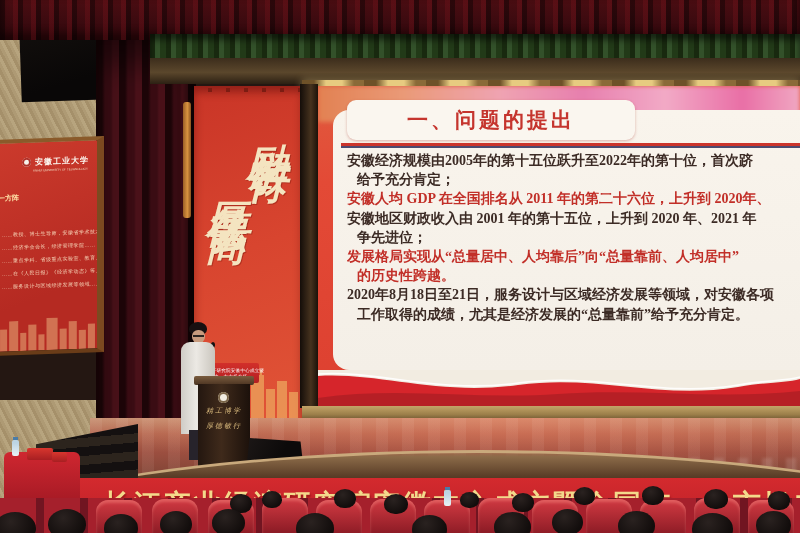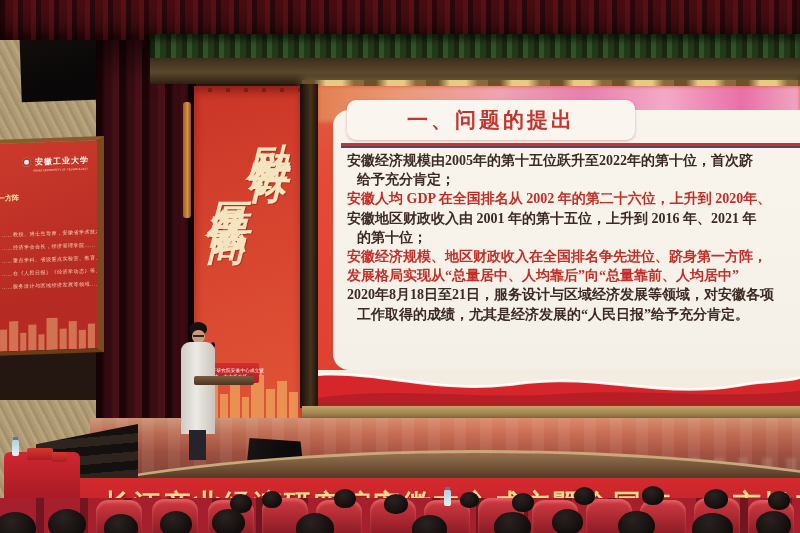--- a/index.html
+++ b/index.html
@@ -212,7 +212,7 @@
       <div class="slide-body">
         <div class="sline">安徽经济规模由2005年的第十五位跃升至2022年的第十位，首次跻</div>
         <div class="sline ind">给予充分肯定；</div>
-        <div class="sline em">安徽人均 GDP 在全国排名从 2002 年的第二十六位，上升到 2020年、</div>
+        <div class="sline em">安徽人均 GDP 在全国排名从 2011 年的第二十六位，上升到 2020年、</div>
         <div class="sline">安徽地区财政收入由 2001 年的第十五位，上升到 2016 年、2021 年</div>
         <div class="sline ind">的第十位；</div>
         <div class="sline em">安徽经济规模、地区财政收入在全国排名争先进位、跻身第一方阵，</div>

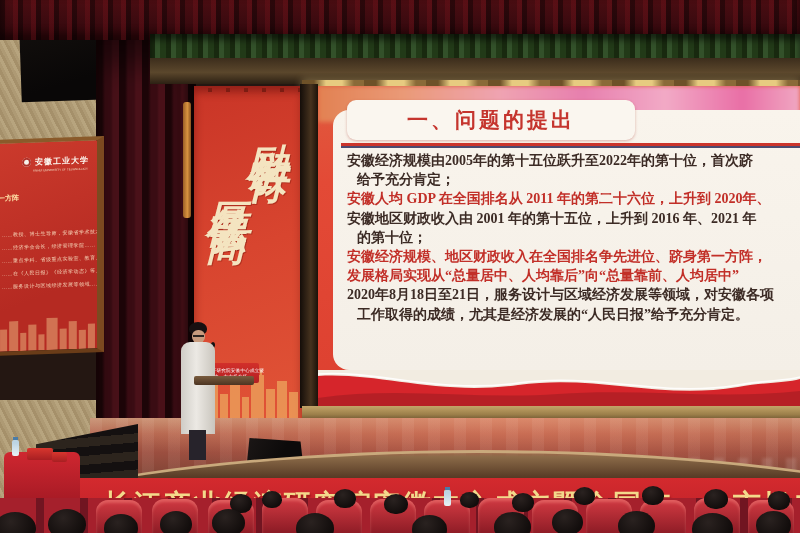--- a/index.html
+++ b/index.html
@@ -213,7 +213,7 @@
         <div class="sline">安徽经济规模由2005年的第十五位跃升至2022年的第十位，首次跻</div>
         <div class="sline ind">给予充分肯定；</div>
         <div class="sline em">安徽人均 GDP 在全国排名从 2011 年的第二十六位，上升到 2020年、</div>
-        <div class="sline">安徽地区财政收入由 2001 年的第十五位，上升到 2016 年、2021 年</div>
+        <div class="sline">安徽地区财政收入由 2001 年的第十五位，上升到 2020 年、2021 年</div>
         <div class="sline ind">的第十位；</div>
         <div class="sline em">安徽经济规模、地区财政收入在全国排名争先进位、跻身第一方阵，</div>
         <div class="sline em">发展格局实现从“总量居中、人均靠后”向“总量靠前、人均居中”</div>

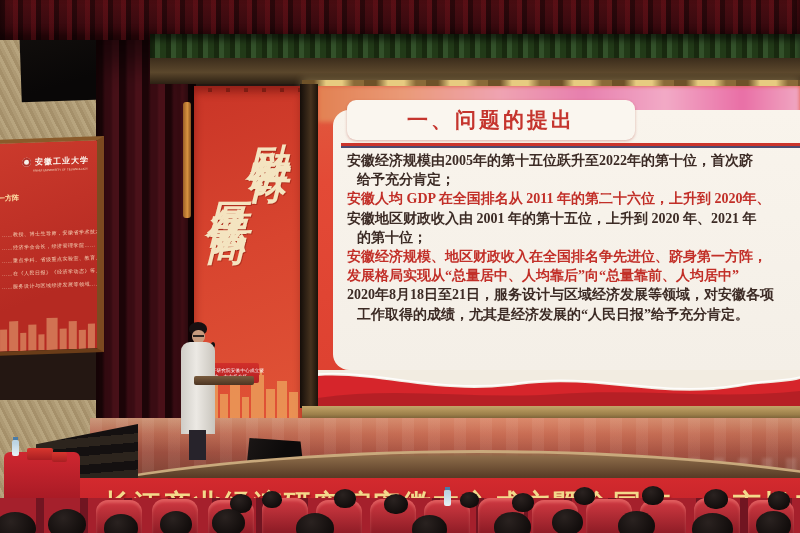--- a/index.html
+++ b/index.html
@@ -214,7 +214,7 @@
         <div class="sline ind">给予充分肯定；</div>
         <div class="sline em">安徽人均 GDP 在全国排名从 2011 年的第二十六位，上升到 2020年、</div>
         <div class="sline">安徽地区财政收入由 2001 年的第十五位，上升到 2020 年、2021 年</div>
-        <div class="sline ind">的第十位；</div>
+        <div class="sline ind">争先进位；</div>
         <div class="sline em">安徽经济规模、地区财政收入在全国排名争先进位、跻身第一方阵，</div>
         <div class="sline em">发展格局实现从“总量居中、人均靠后”向“总量靠前、人均居中”</div>
         <div class="sline">2020年8月18日至21日，服务设计与区域经济发展等领域，对安徽各项</div>

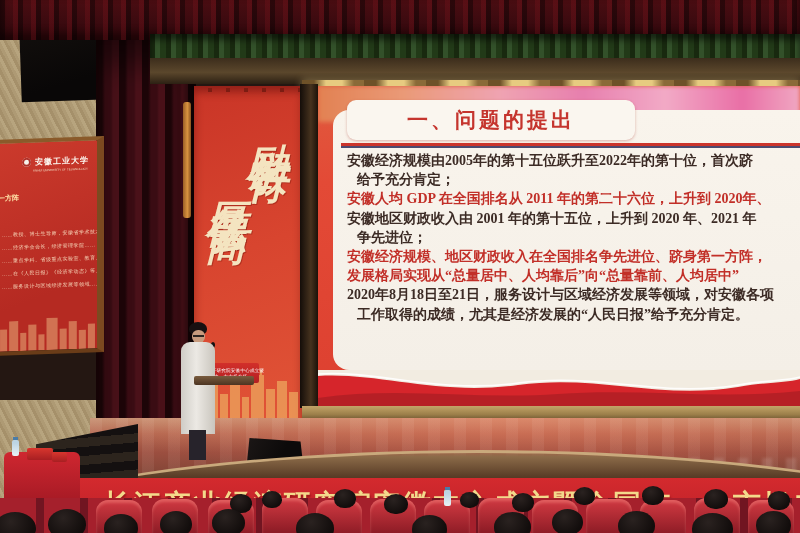--- a/index.html
+++ b/index.html
@@ -215,7 +215,6 @@
         <div class="sline em">安徽人均 GDP 在全国排名从 2011 年的第二十六位，上升到 2020年、</div>
         <div class="sline">安徽地区财政收入由 2001 年的第十五位，上升到 2020 年、2021 年</div>
         <div class="sline ind">争先进位；</div>
-        <div class="sline em">安徽经济规模、地区财政收入在全国排名争先进位、跻身第一方阵，</div>
         <div class="sline em">发展格局实现从“总量居中、人均靠后”向“总量靠前、人均居中”</div>
         <div class="sline">2020年8月18日至21日，服务设计与区域经济发展等领域，对安徽各项</div>
         <div class="sline ind">工作取得的成绩，尤其是经济发展的“人民日报”给予充分肯定。</div>

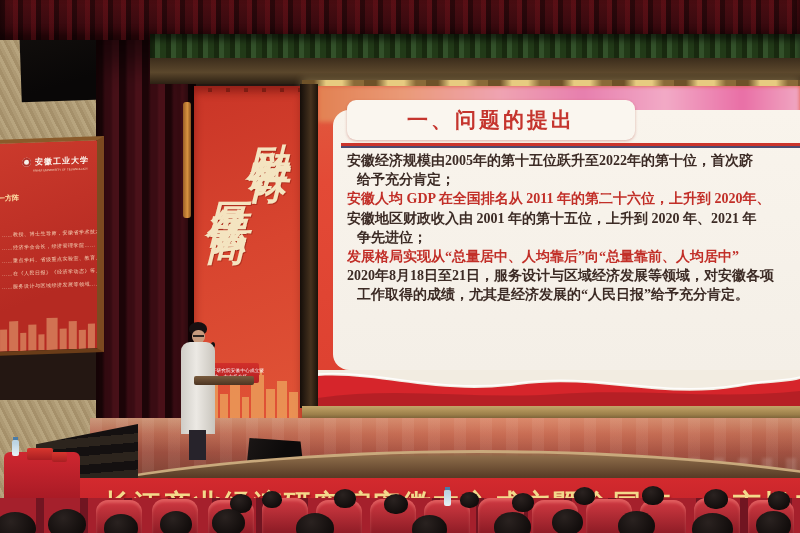--- a/index.html
+++ b/index.html
@@ -216,6 +216,7 @@
         <div class="sline">安徽地区财政收入由 2001 年的第十五位，上升到 2020 年、2021 年</div>
         <div class="sline ind">争先进位；</div>
         <div class="sline em">发展格局实现从“总量居中、人均靠后”向“总量靠前、人均居中”</div>
+        <div class="sline em ind">的历史性跨越。</div>
         <div class="sline">2020年8月18日至21日，服务设计与区域经济发展等领域，对安徽各项</div>
         <div class="sline ind">工作取得的成绩，尤其是经济发展的“人民日报”给予充分肯定。</div>
       </div>

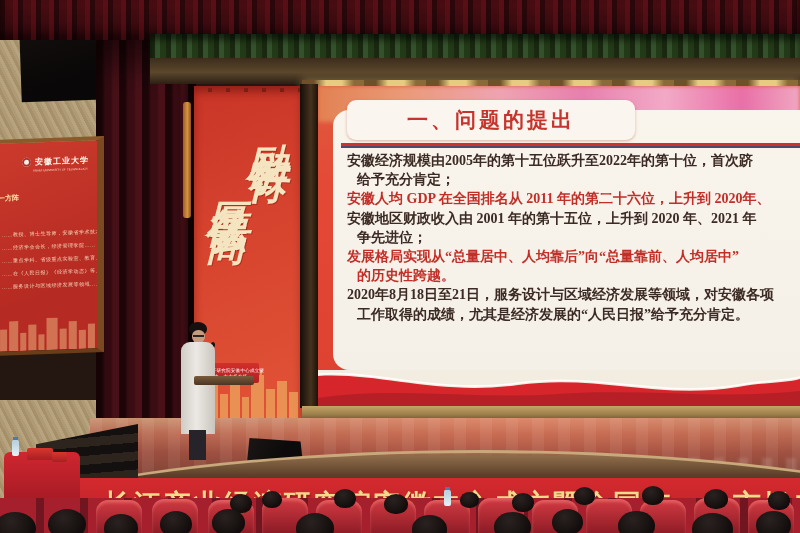--- a/index.html
+++ b/index.html
@@ -218,7 +218,7 @@
         <div class="sline em">发展格局实现从“总量居中、人均靠后”向“总量靠前、人均居中”</div>
         <div class="sline em ind">的历史性跨越。</div>
         <div class="sline">2020年8月18日至21日，服务设计与区域经济发展等领域，对安徽各项</div>
-        <div class="sline ind">工作取得的成绩，尤其是经济发展的“人民日报”给予充分肯定。</div>
+        <div class="sline ind">工作取得的成绩，尤其是经济发展的“总量靠前”给予充分肯定。</div>
       </div>
     </div>
     <div class="waves">

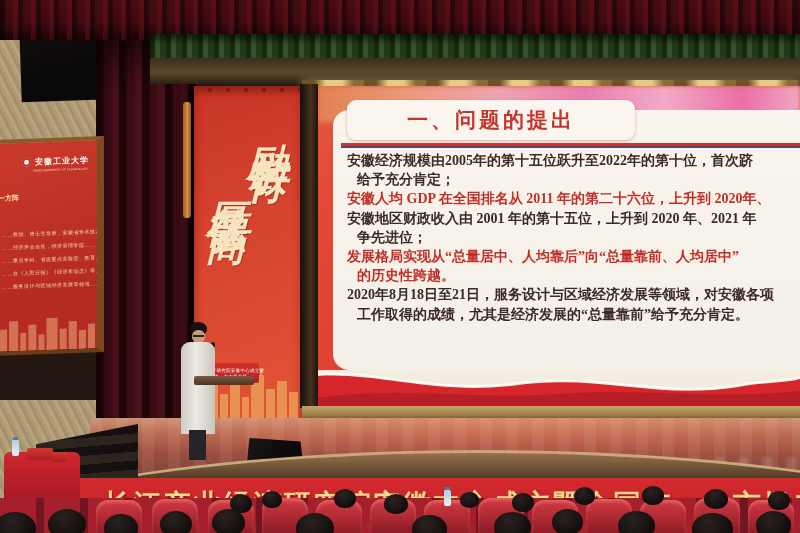--- a/index.html
+++ b/index.html
@@ -246,6 +246,11 @@
   <div class="abs shirt"></div>
   <div class="abs trousers"></div>
   <div class="abs podium-top"></div>
+  <div class="abs podium">
+    <div class="pd-emblem"></div>
+    <div class="pd-motto" style="top:22px;">精工博学</div>
+    <div class="pd-motto" style="top:37px;">厚德敏行</div>
+  </div>
   <div class="abs monitor"></div>
 
   <div class="abs apron"></div>

